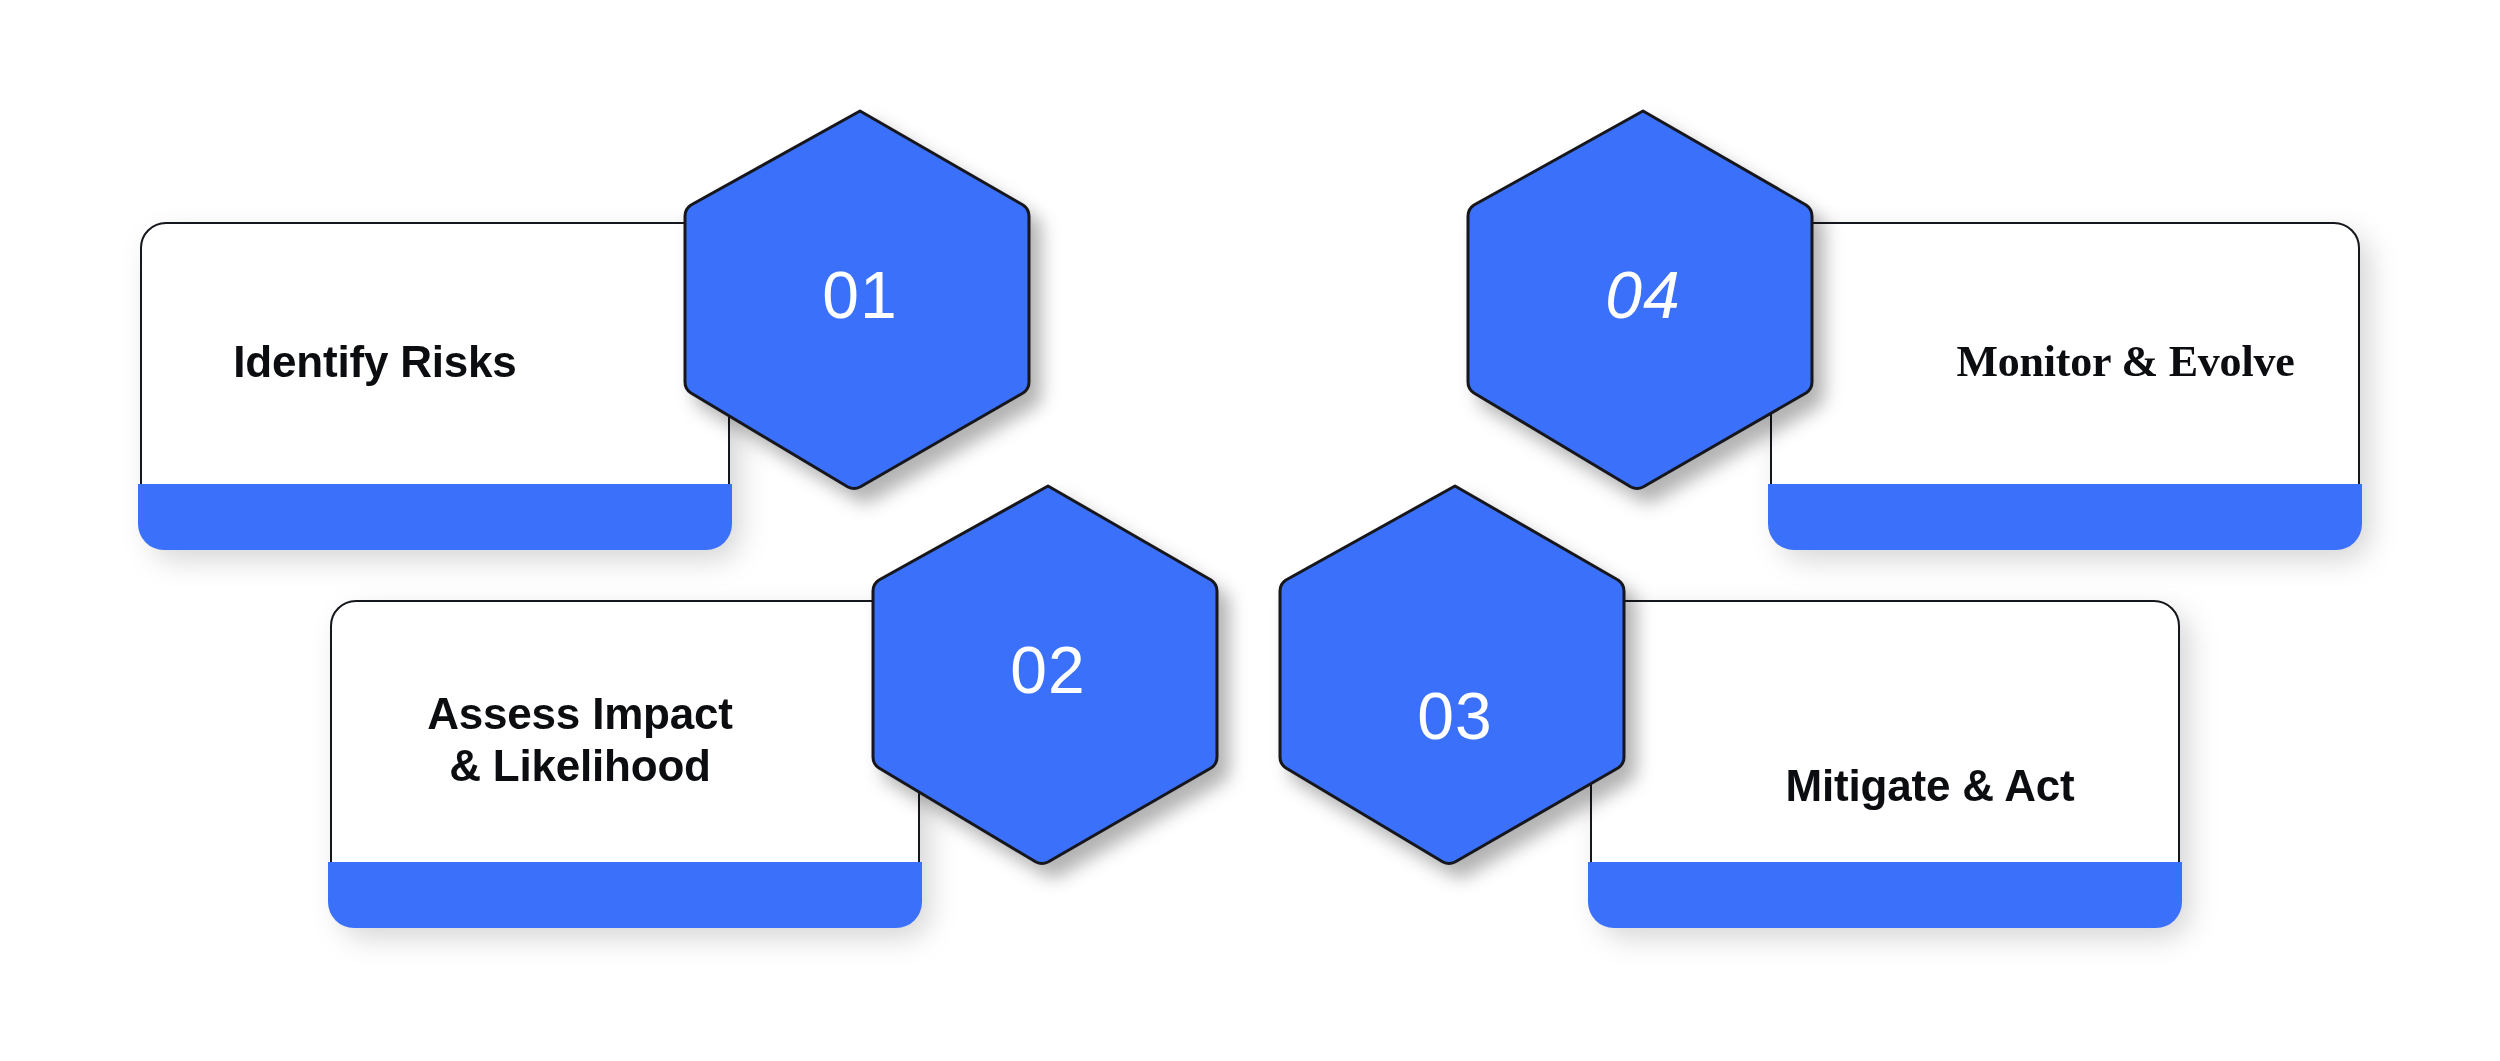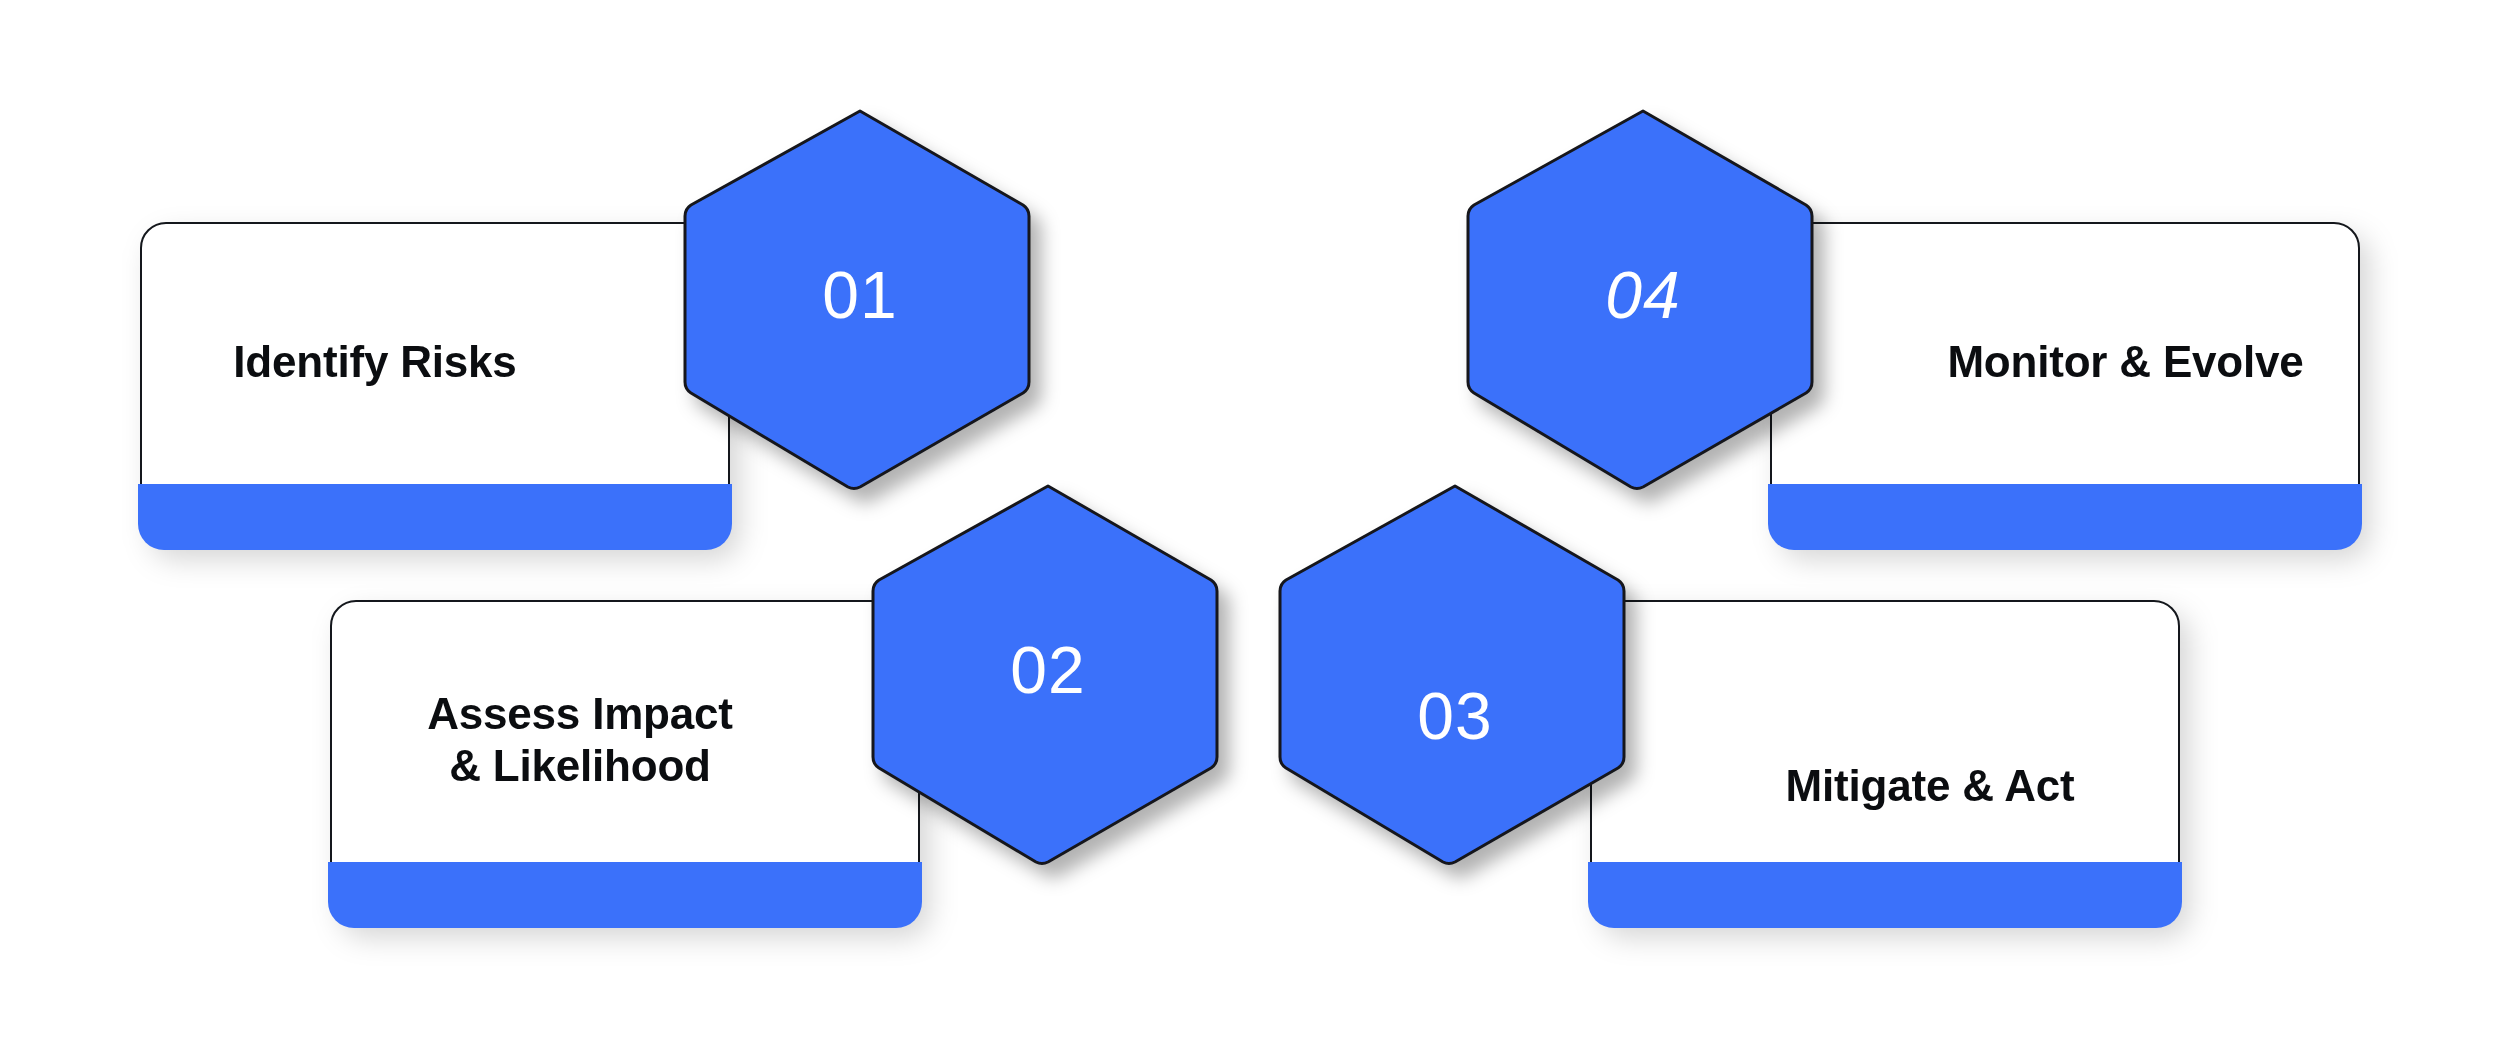--- a/index.html
+++ b/index.html
@@ -124,7 +124,7 @@
     <div class="card-shadow"></div>
     <div class="card-body"></div>
     <div class="card-band" style="height:66px;"></div>
-    <div class="card-label" style="left:121px; right:0; top:114px;">Monitor &amp; Evolve</div>
+    <div class="card-label" style="left:121px; right:0; top:114px;font-family:Liberation Serif, serif;">Monitor &amp; Evolve</div>
   </div>
 
   <div class="hex" style="left:685px; top:105px; width:350px; height:388px;">

